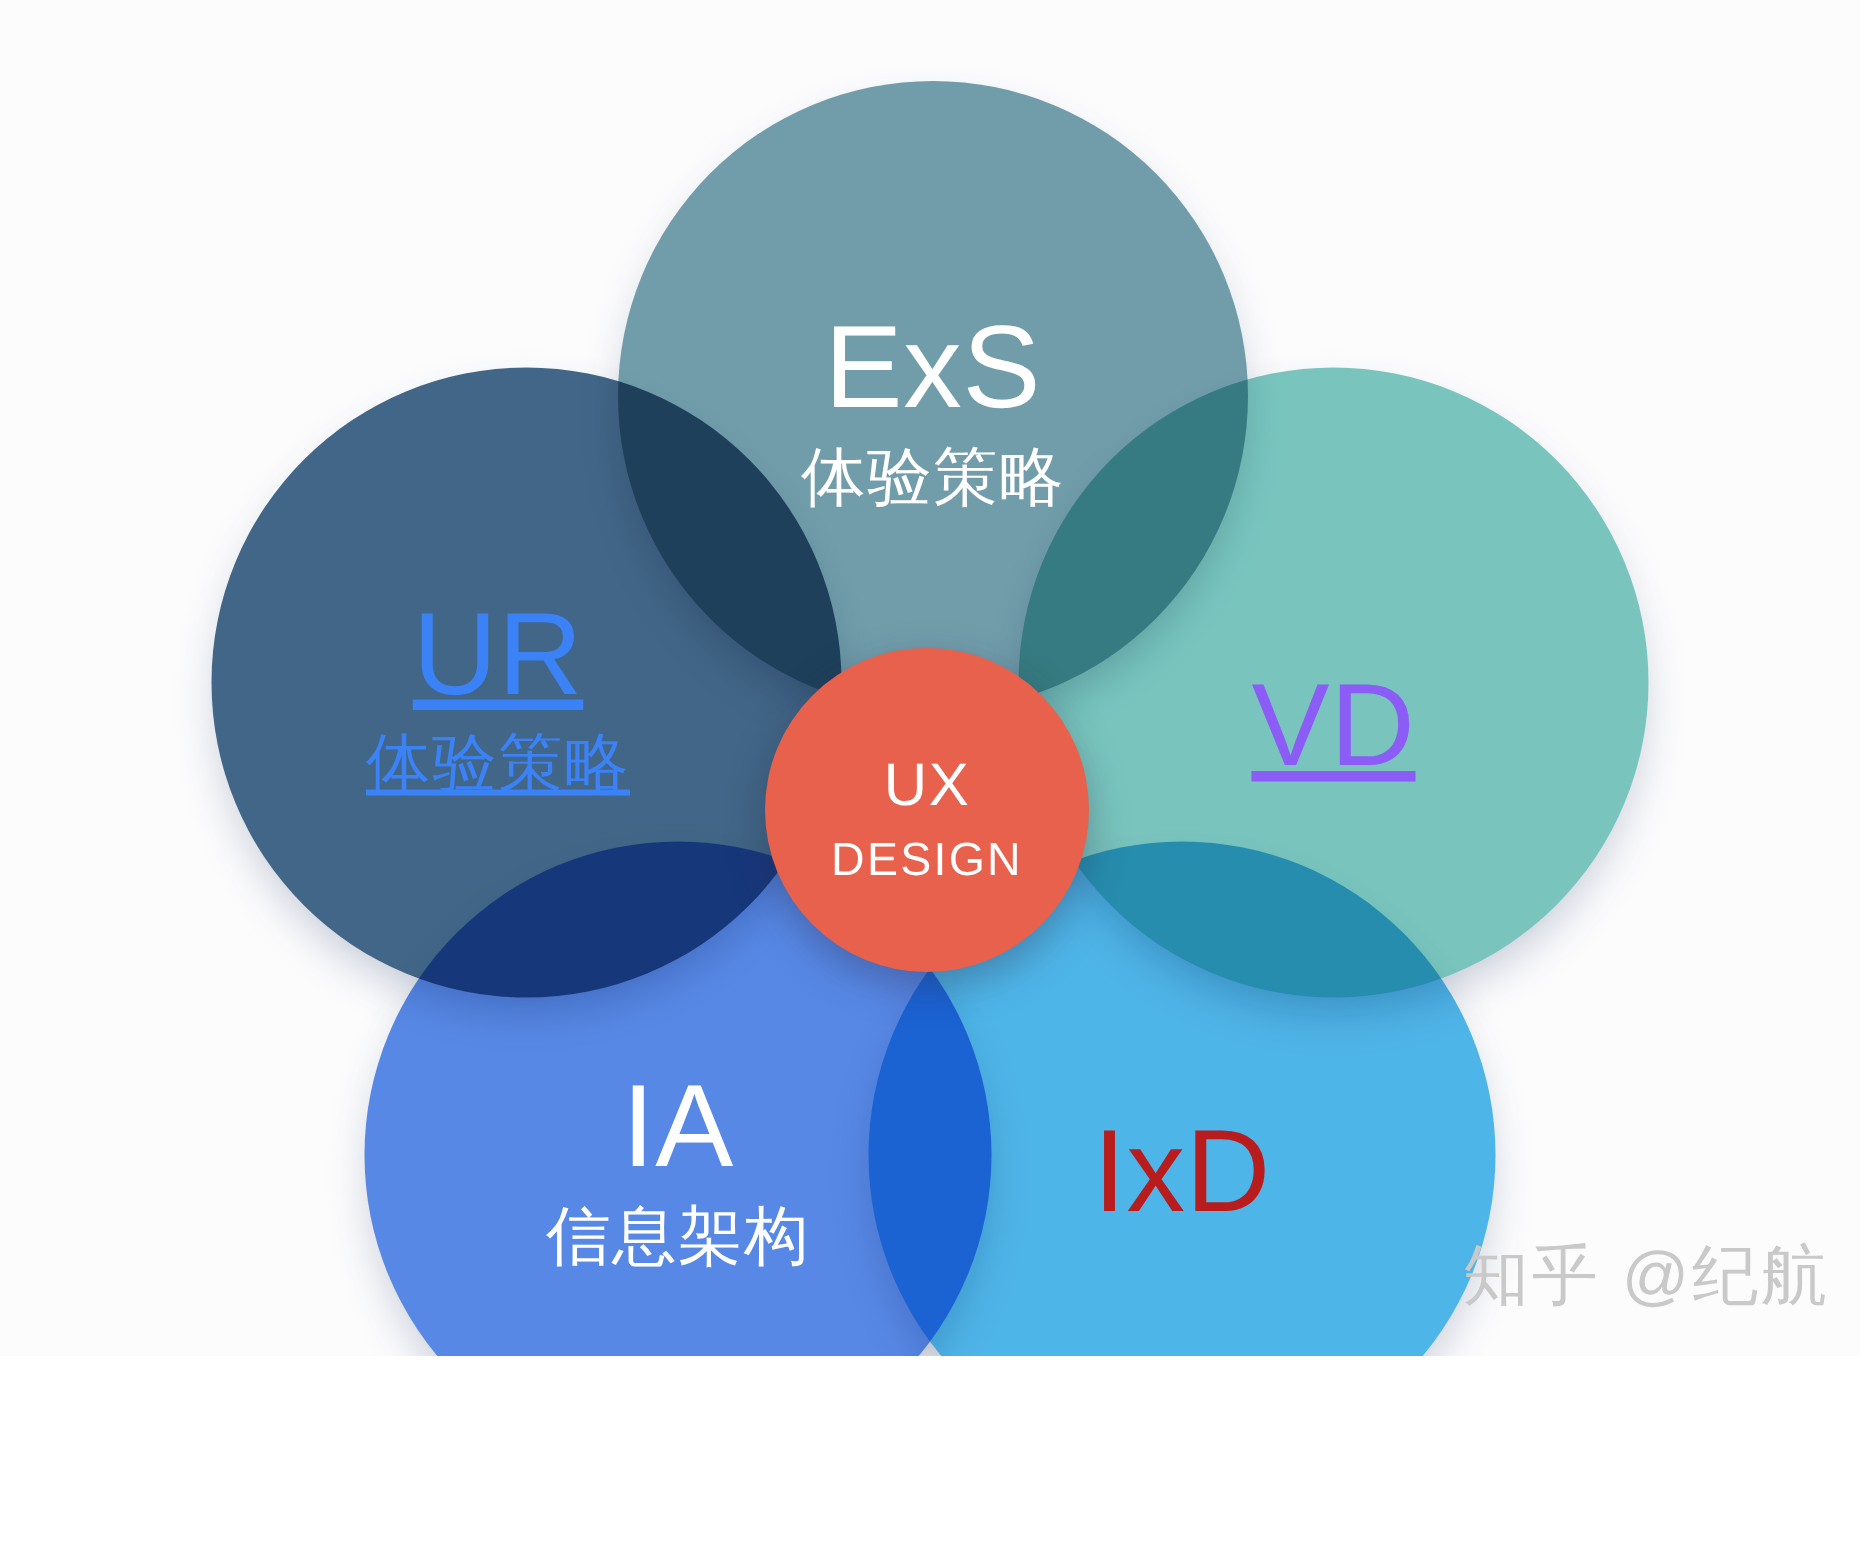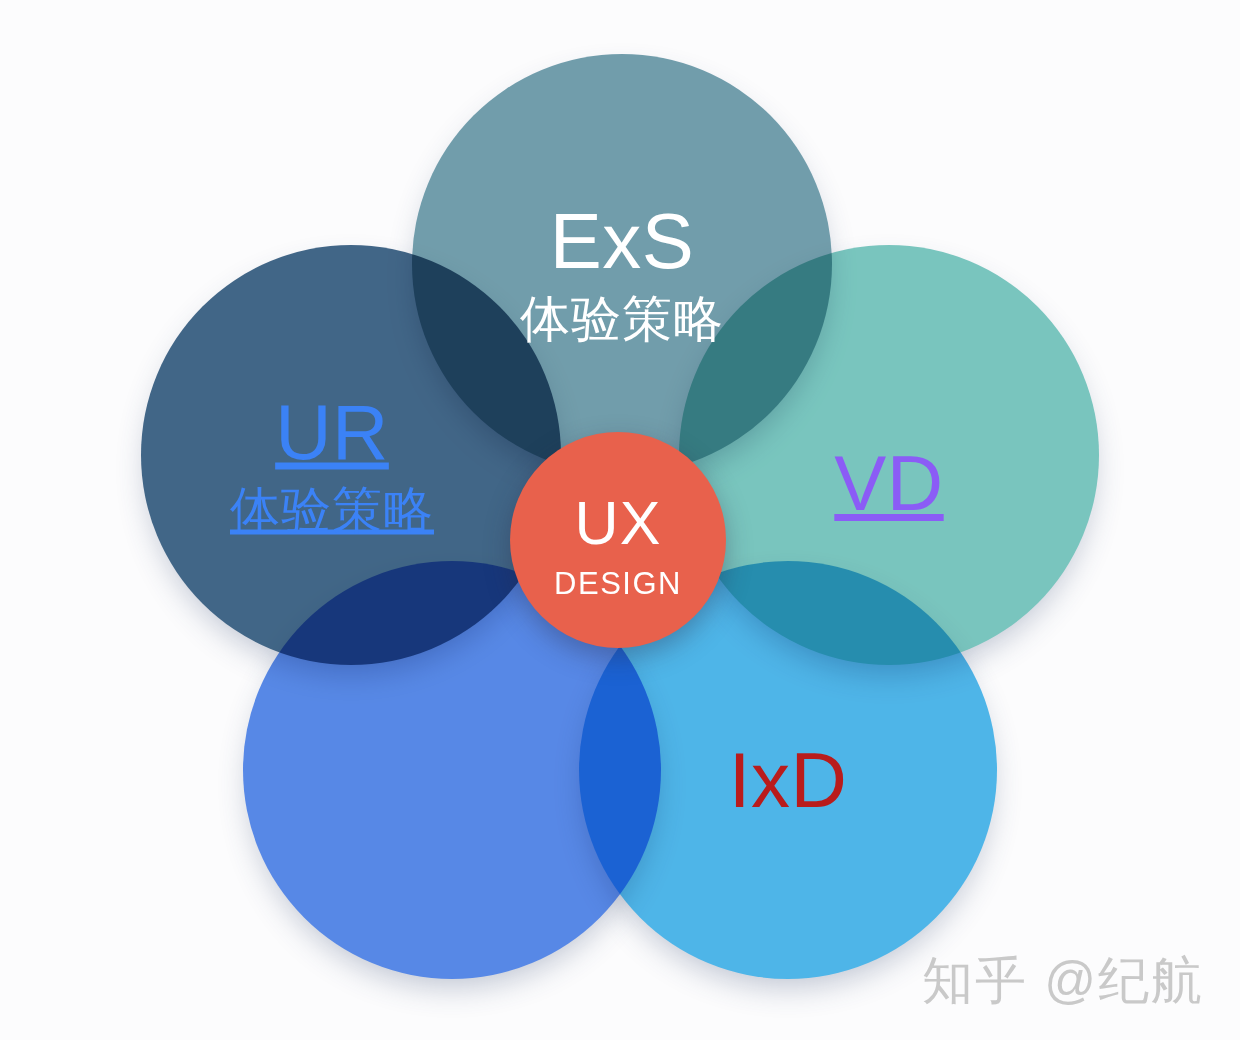--- a/index.html
+++ b/index.html
@@ -12,7 +12,7 @@
   .stage {
     position: relative;
     width: 1240px;
-    height: 1040px;
+    height: 904px;
     overflow: hidden;
     isolation: isolate;
     background: #fcfcfd;

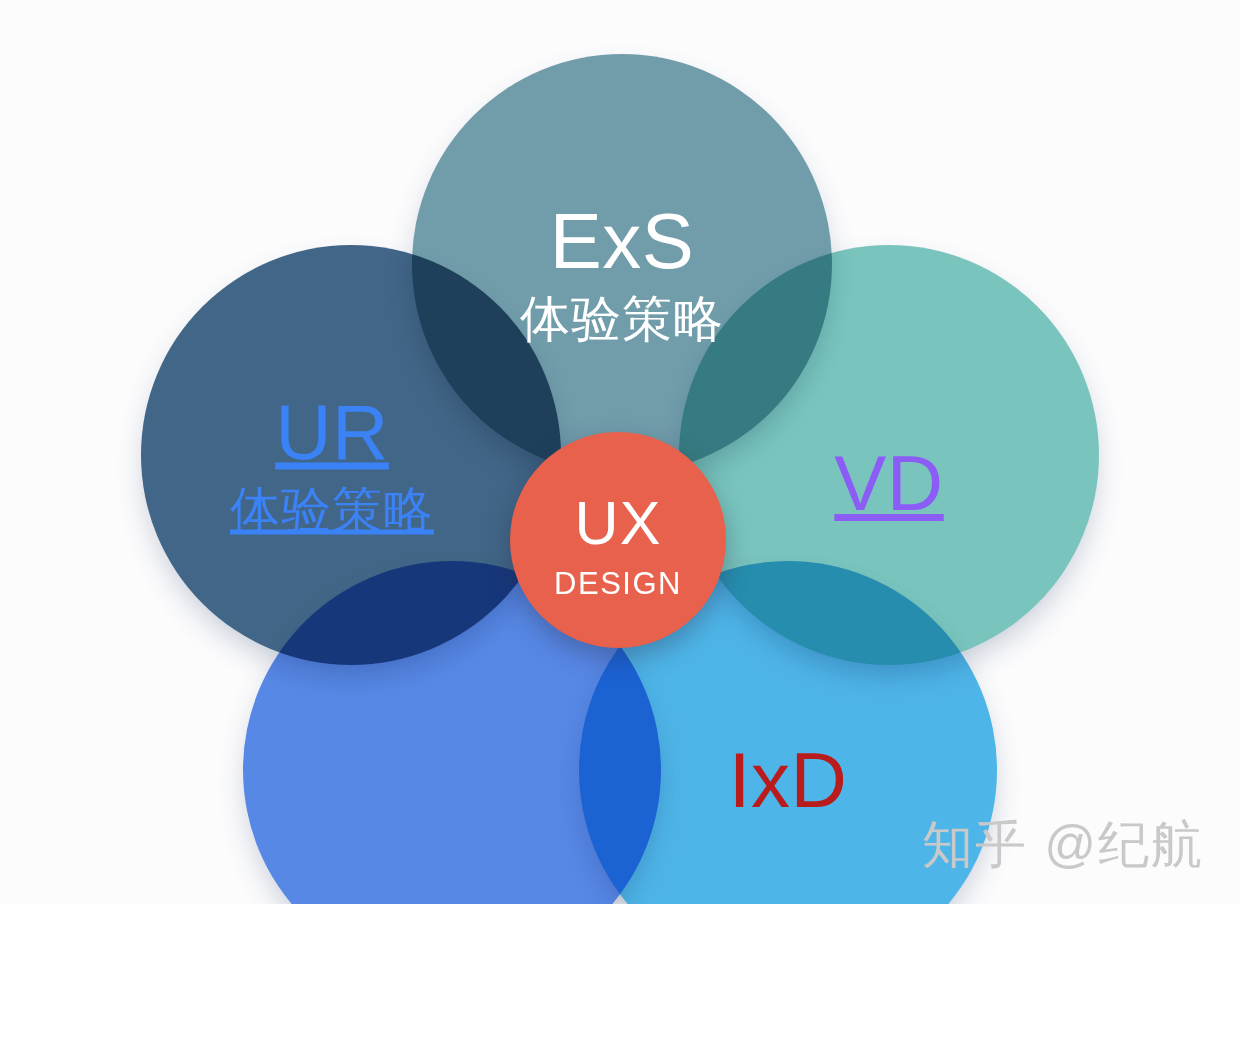--- a/index.html
+++ b/index.html
@@ -55,7 +55,7 @@
     letter-spacing: 0.5px;
   }
   .petal-label .sub {
-    font-size: 50px;
+    font-size: 43px;
     font-weight: 500;
     line-height: 1.1;
     letter-spacing: 1px;

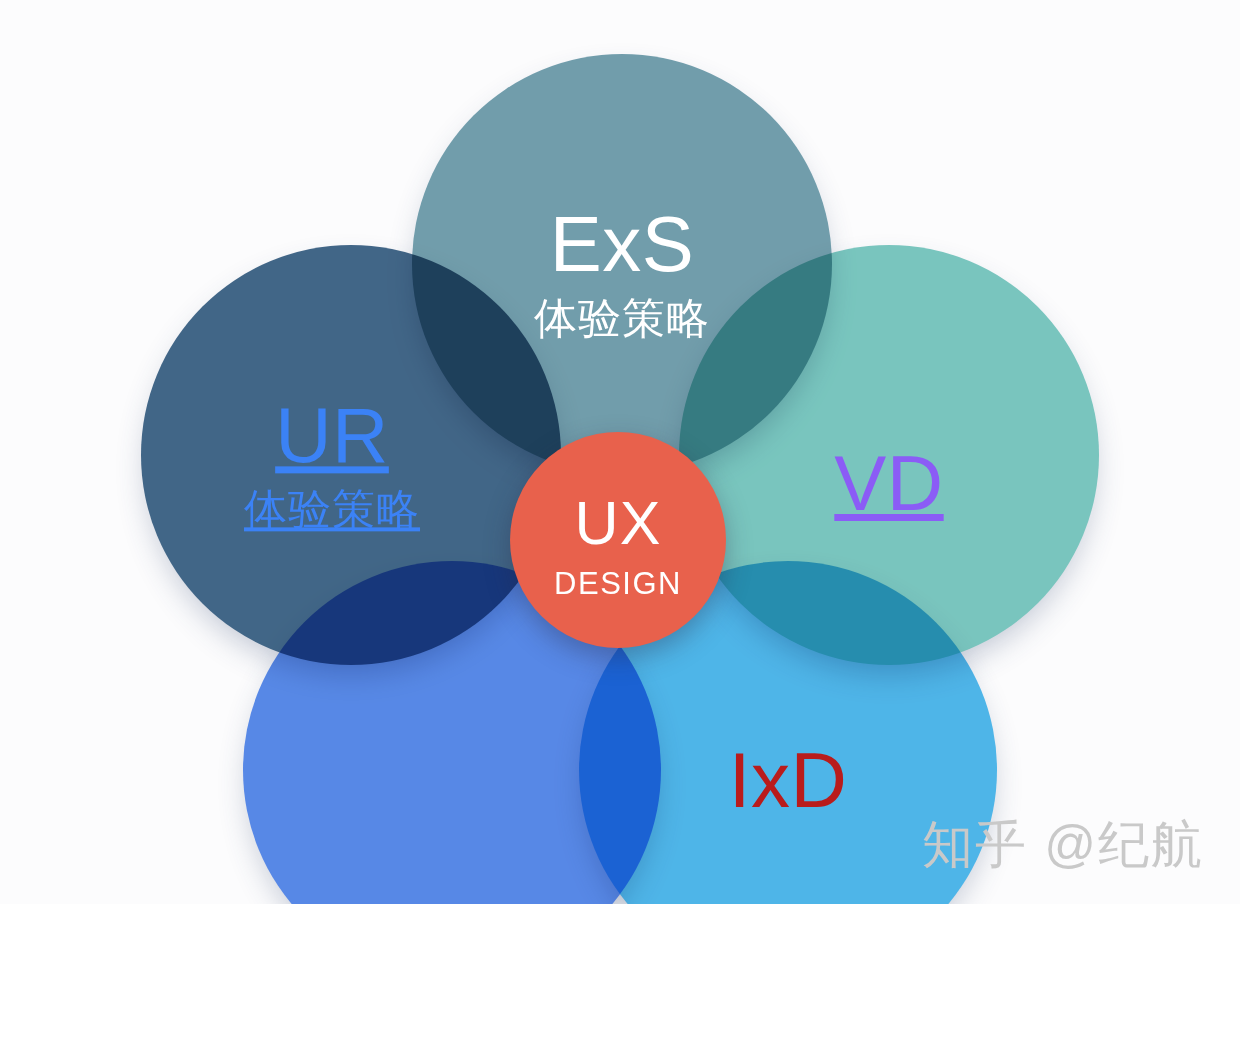--- a/index.html
+++ b/index.html
@@ -65,7 +65,7 @@
     gap: 14px;
   }
   .hub-label .hub-big {
-    font-size: 61px;
+    font-size: 40px;
     font-weight: 500;
     line-height: 1;
     letter-spacing: 1px;

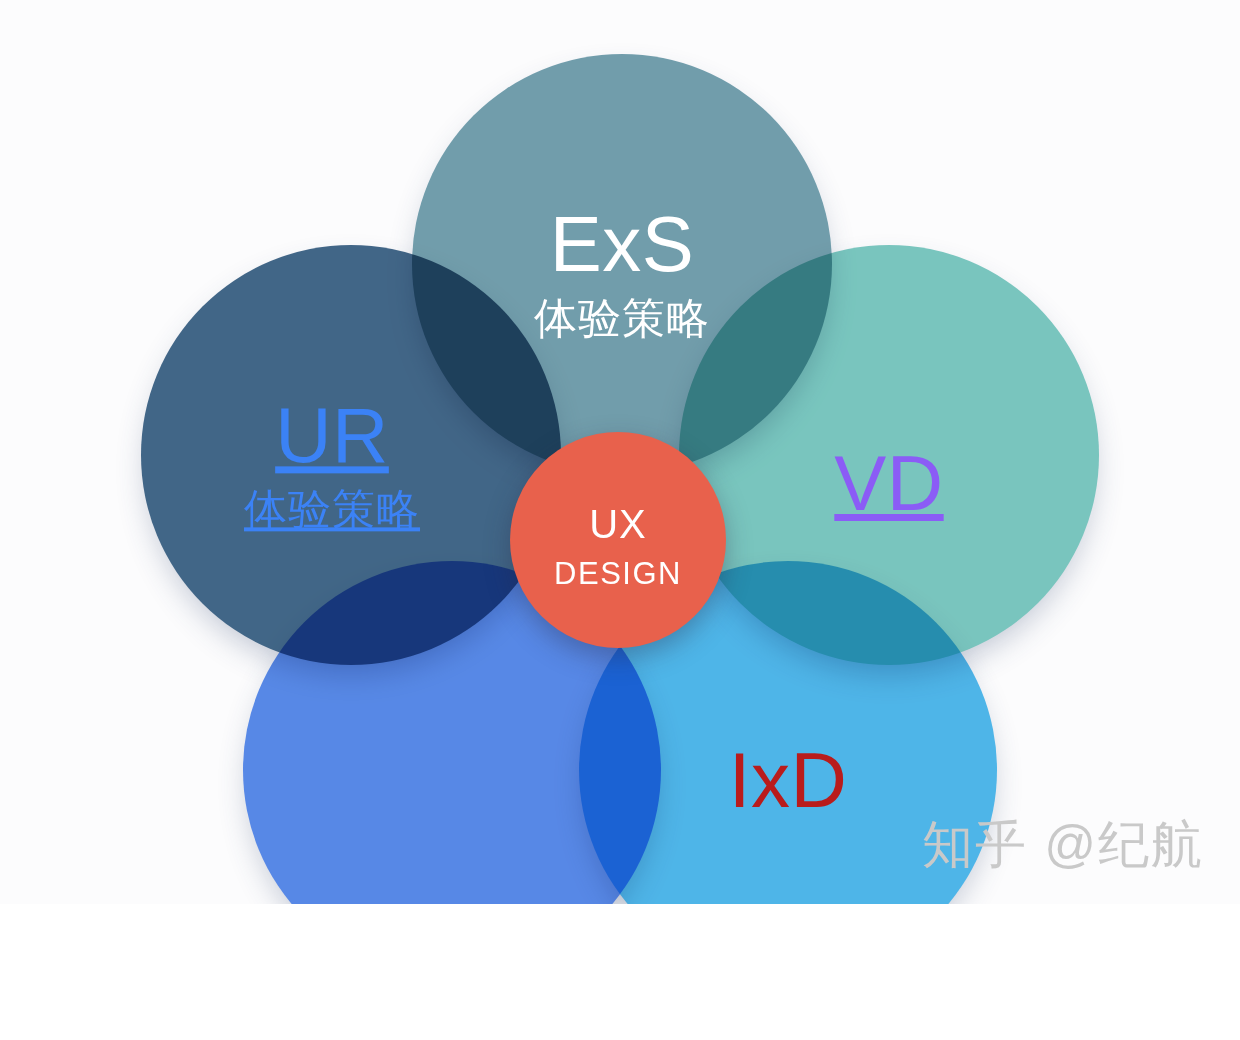--- a/index.html
+++ b/index.html
@@ -110,6 +110,10 @@
   <div class="label petal-label" style="left: 889px; top: 473px; color: #8b5cf6; text-decoration: underline;">
     <div class="big">VD</div>
   </div>
+  <div class="label petal-label" style="left: 452px; top: 770px; color: rgb(255, 255, 255);">
+    <div class="big">IA</div>
+    <div class="sub">信息架构</div>
+  </div>
   <div class="label petal-label" style="left: 788px; top: 770px; color: #b91c1c;">
     <div class="big">IxD</div>
   </div>

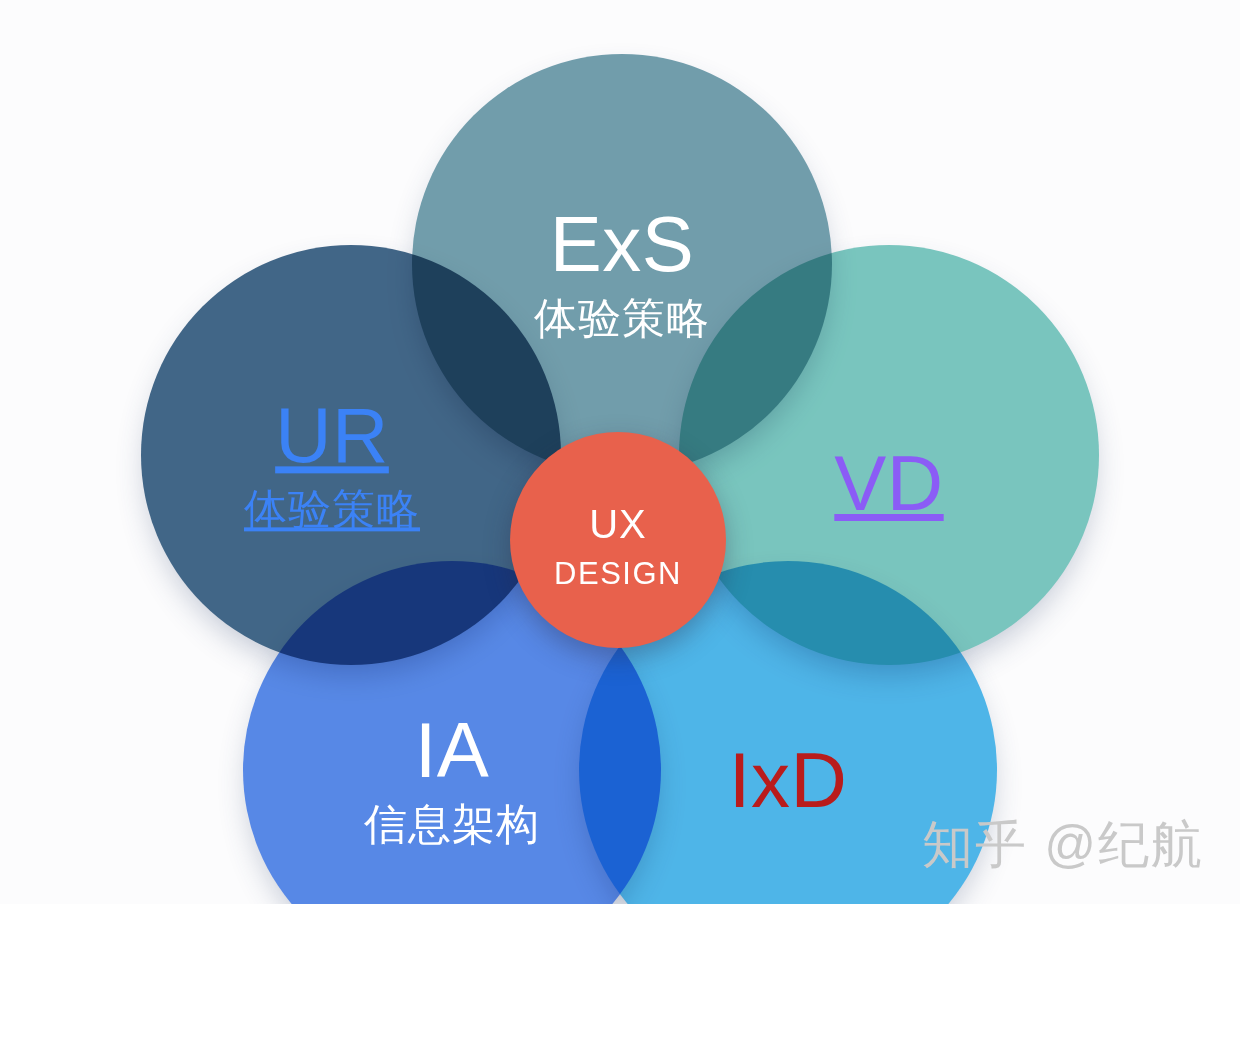--- a/index.html
+++ b/index.html
@@ -78,9 +78,9 @@
   }
   .watermark {
     position: absolute;
-    right: 36px;
+    right: 20px;
     bottom: 24px;
-    font-size: 51px;
+    font-size: 44px;
     font-weight: 500;
     letter-spacing: 2px;
     z-index: 4;

